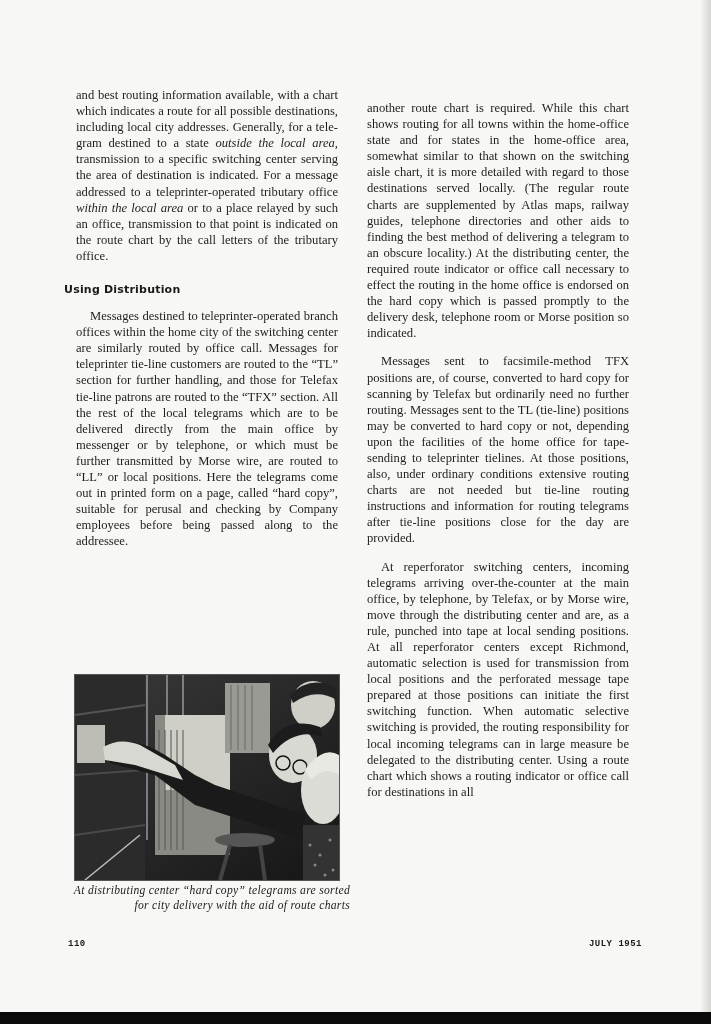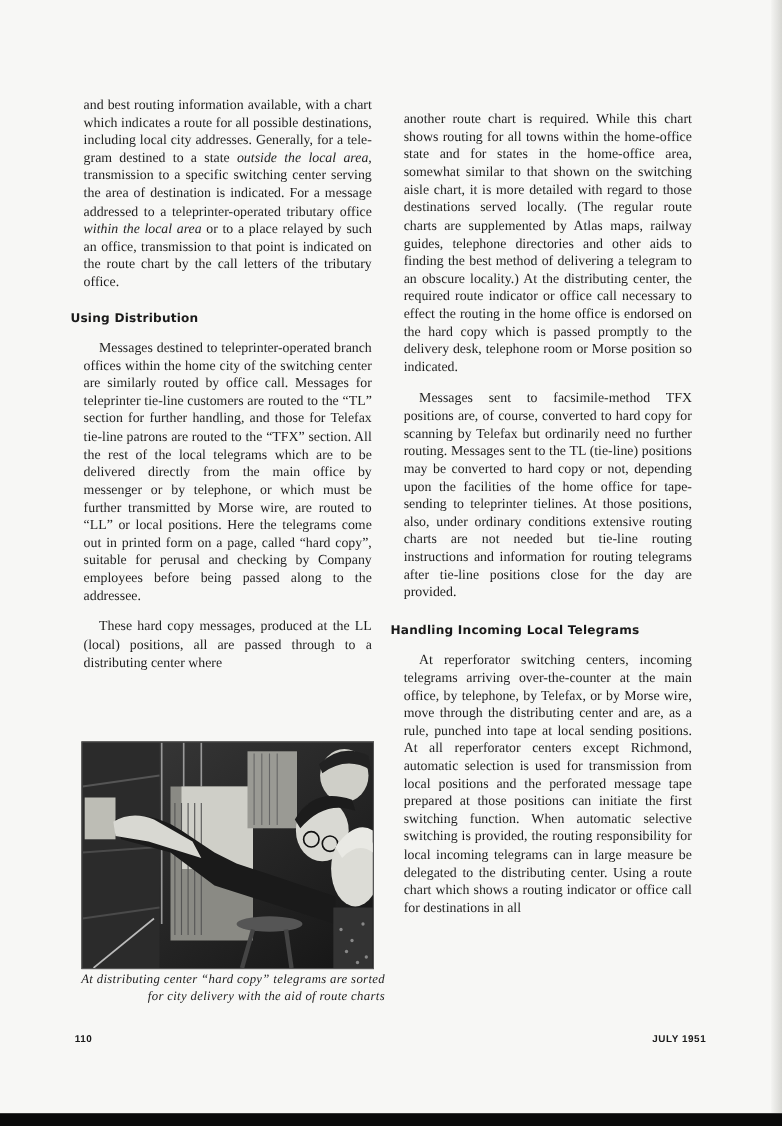--- a/index.html
+++ b/index.html
@@ -58,7 +58,6 @@
   <p><span>and best routing information available, with a chart which indicates a route for all possible destinations, including local city addresses. Generally, for a tele­gram destined to a state </span><em>outside the local area,</em><span> transmission to a specific switching center serving the area of destination is indicated. For a message addressed to a teleprinter-operated tributary office </span><em>with­in the local area</em><span> or to a place relayed by such an office, transmission to that point is indicated on the route chart by the call letters of the tributary office.</span></p>
   <h3 style="margin-top:19px;margin-bottom:4px;">Using Distribution</h3>
   <p class="indent">Messages destined to teleprinter-oper­ated branch offices within the home city of the switching center are similarly routed by office call. Messages for tele­printer tie-line customers are routed to the “TL” section for further handling, and those for Telefax tie-line patrons are routed to the “TFX” section. All the rest of the local telegrams which are to be delivered directly from the main office by messenger or by telephone, or which must be further transmitted by Morse wire, are routed to “LL” or local positions. Here the telegrams come out in printed form on a page, called “hard copy”, suit­able for perusal and checking by Company employees before being passed along to the addressee.</p>
-  <p class="indent">These hard copy messages, produced at the LL (local) positions, all are passed through to a distributing center where</p>
 </div>
 
 <div class="photo">

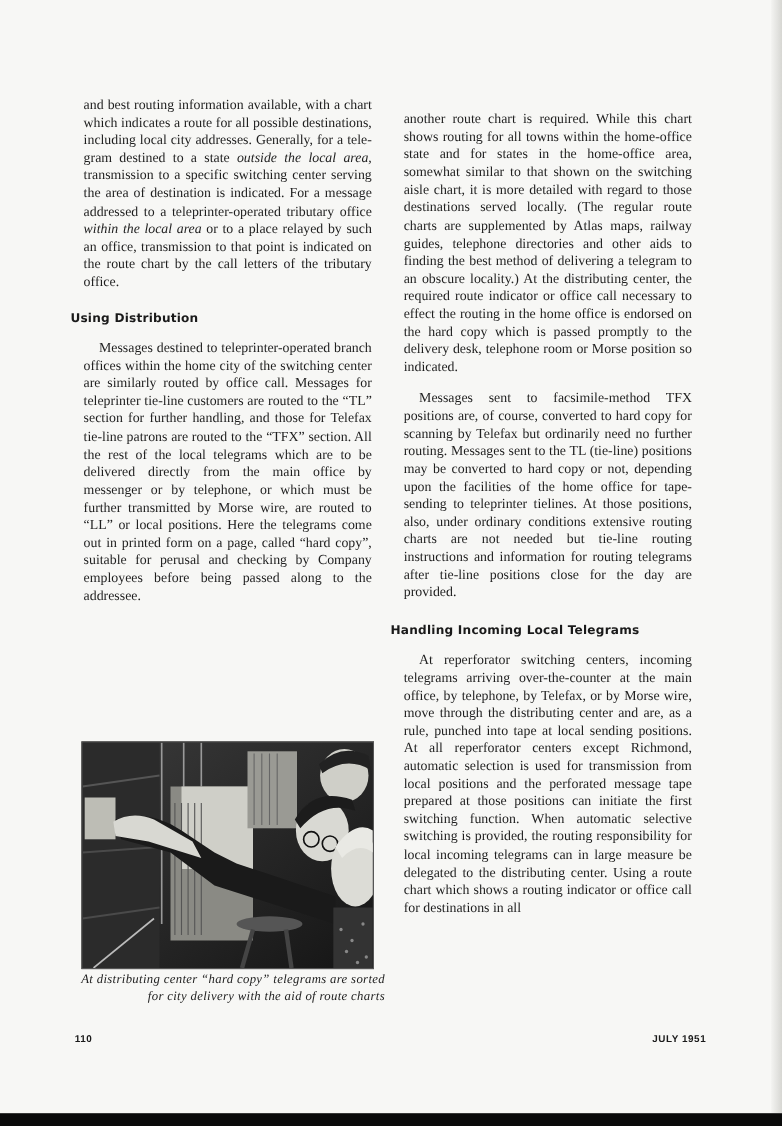--- a/index.html
+++ b/index.html
@@ -133,7 +133,6 @@
 <div class="col col-right">
   <p>another route chart is required. While this chart shows routing for all towns within the home-office state and for states in the home-office area, somewhat similar to that shown on the switching aisle chart, it is more detailed with regard to those destinations served locally. (The regular route charts are supplemented by Atlas maps, railway guides, telephone direc­tories and other aids to finding the best method of delivering a telegram to an obscure locality.) At the distributing center, the required route indicator or office call necessary to effect the routing in the home office is endorsed on the hard copy which is passed promptly to the delivery desk, telephone room or Morse position so indicated.</p>
   <p class="indent">Messages sent to facsimile-method TFX positions are, of course, converted to hard copy for scanning by Telefax but ordinarily need no further routing. Mes­sages sent to the TL (tie-line) positions may be converted to hard copy or not, depending upon the facilities of the home office for tape-sending to teleprinter tie­lines. At those positions, also, under ordinary conditions extensive routing charts are not needed but tie-line routing instructions and information for routing telegrams after tie-line positions close for the day are provided.</p>
-  <h3 style="margin-top:19px;margin-bottom:13px;">Handling Incoming Local Telegrams</h3>
   <p class="indent">At reperforator switching centers, in­coming telegrams arriving over-the-counter at the main office, by telephone, by Telefax, or by Morse wire, move through the distributing center and are, as a rule, punched into tape at local sending positions. At all reperforator centers except Richmond, automatic selec­tion is used for transmission from local positions and the perforated message tape prepared at those positions can initiate the first switching function. When automatic selective switching is provided, the rout­ing responsibility for local incoming telegrams can in large measure be dele­gated to the distributing center. Using a route chart which shows a routing indi­cator or office call for destinations in all</p>
 </div>
 

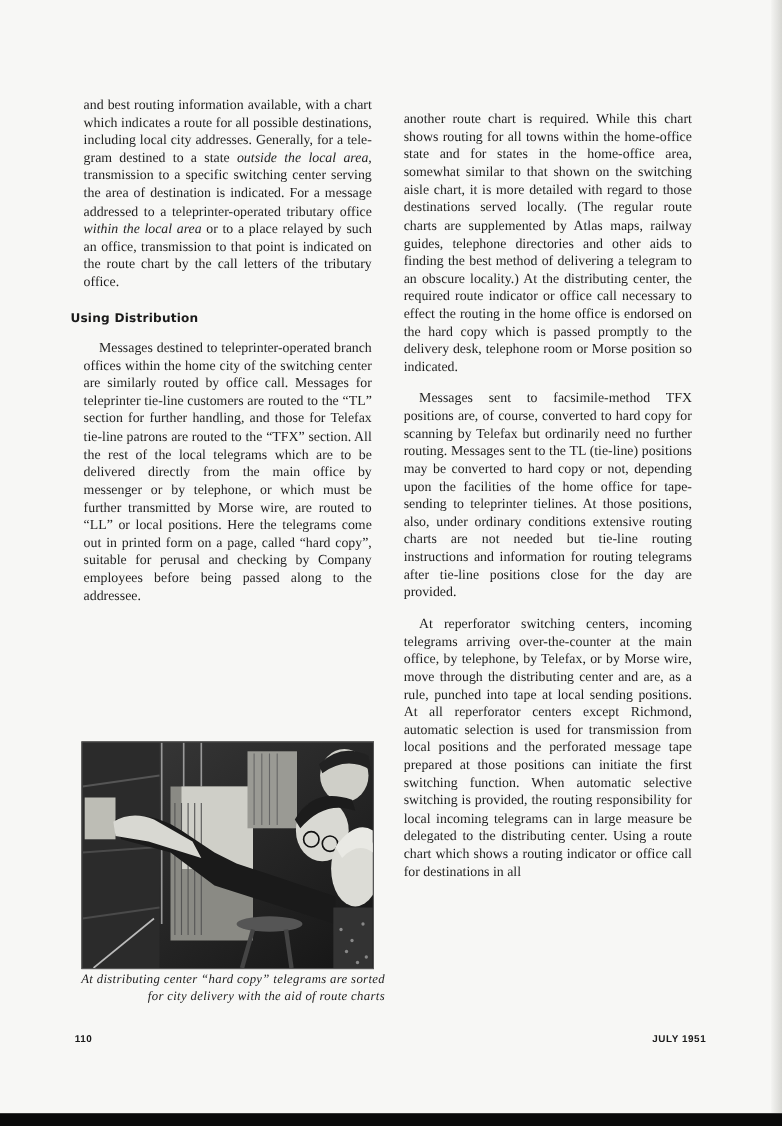--- a/index.html
+++ b/index.html
@@ -43,7 +43,7 @@
   }
   .folio {
     position:absolute; top:939px;
-    font-family:Liberation Sans, sans-serif; font-weight:bold;
+    font-family:Liberation Mono, monospace; font-weight:bold;
     font-size:9px; color:#1a1a1a; letter-spacing:0.5px;
   }
   .folio-left { left:68px; }

